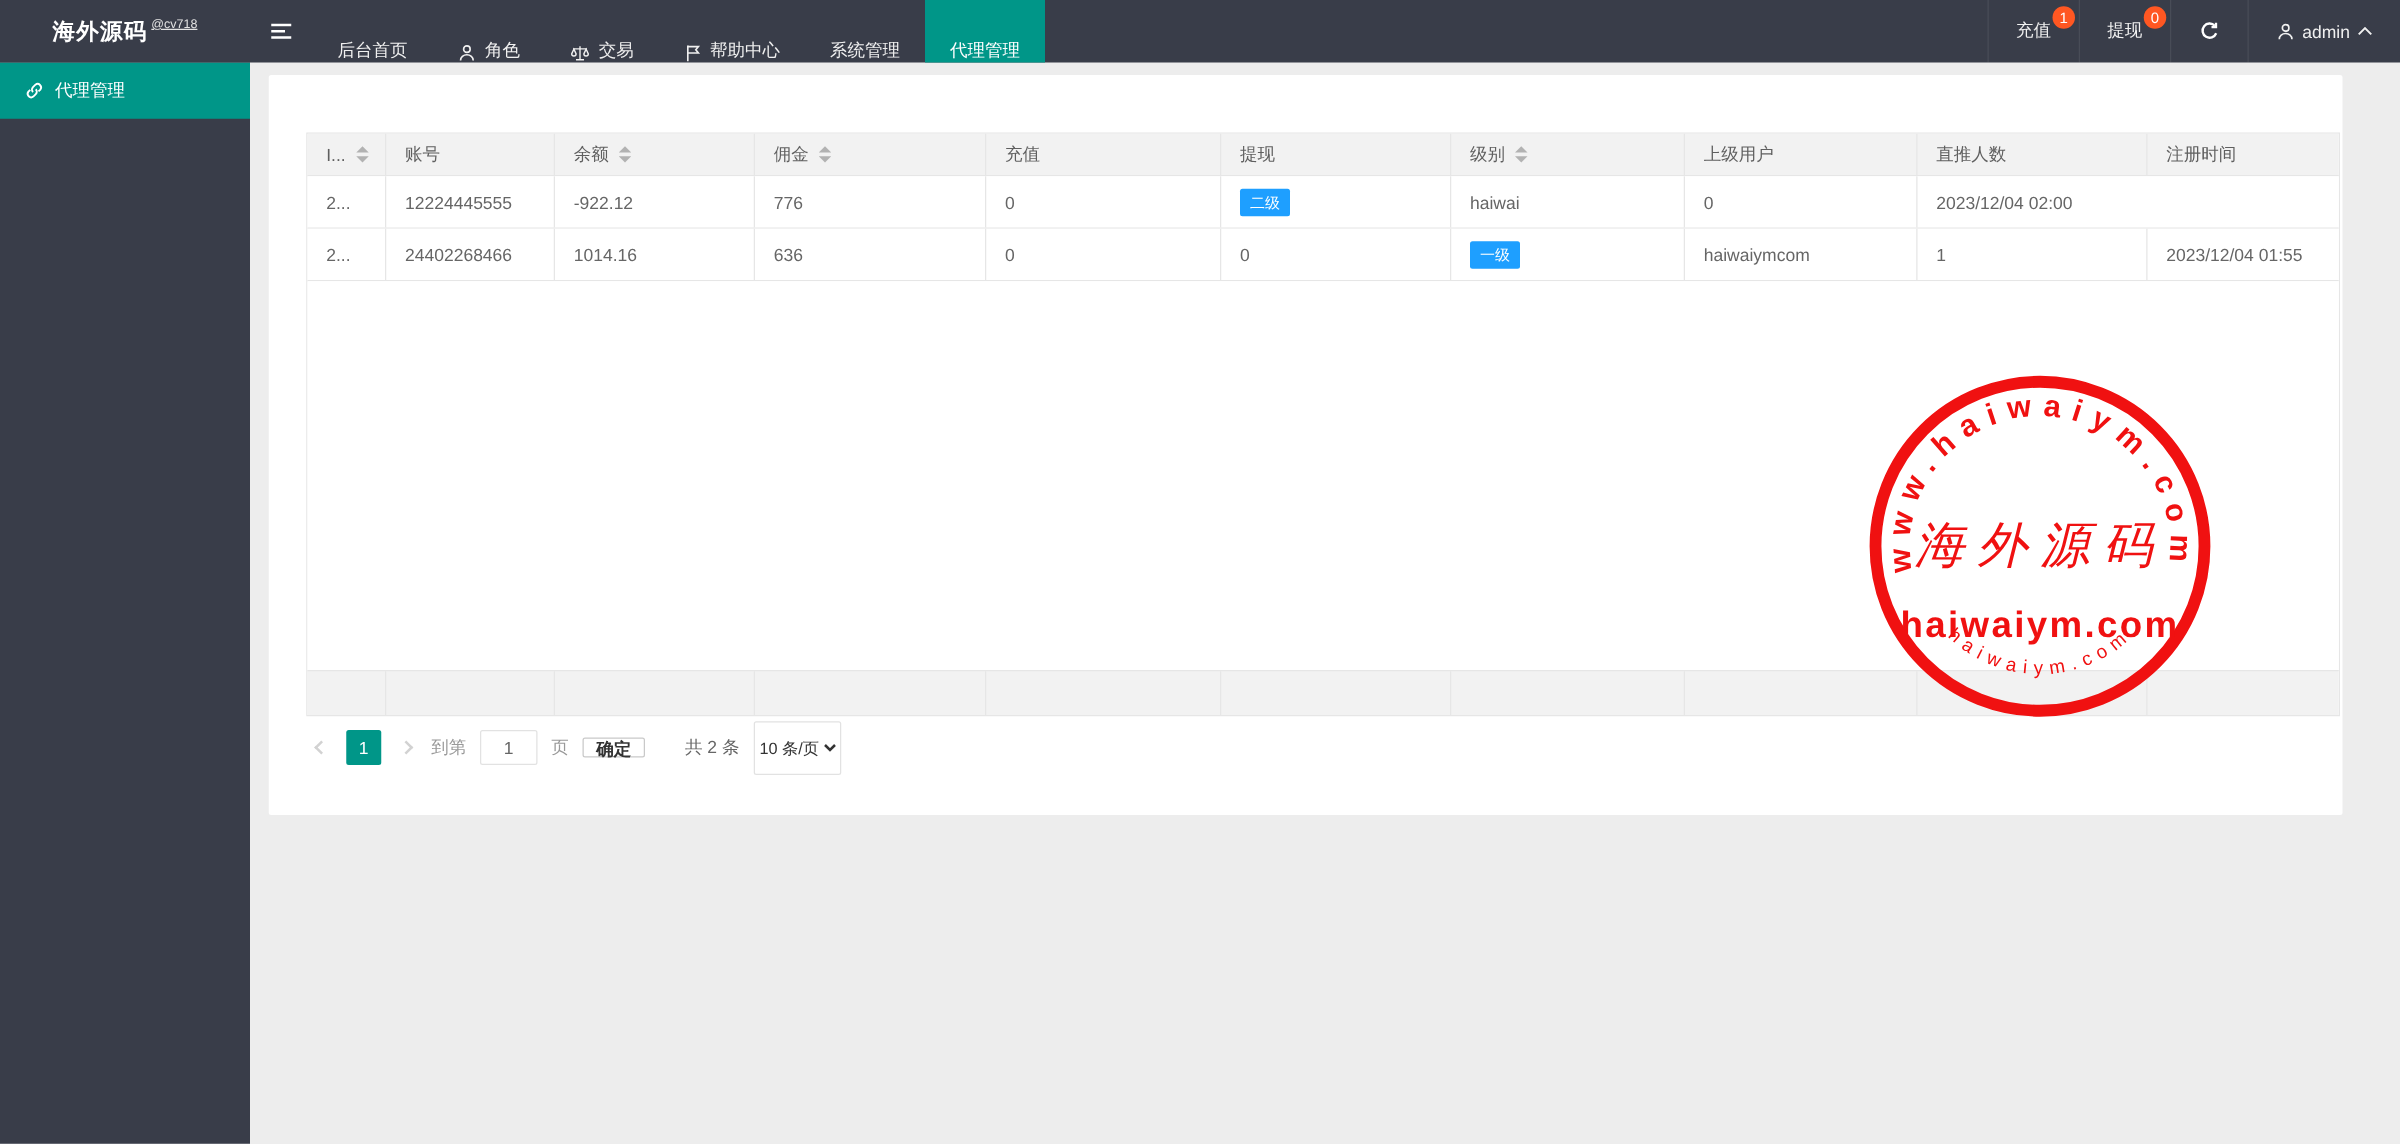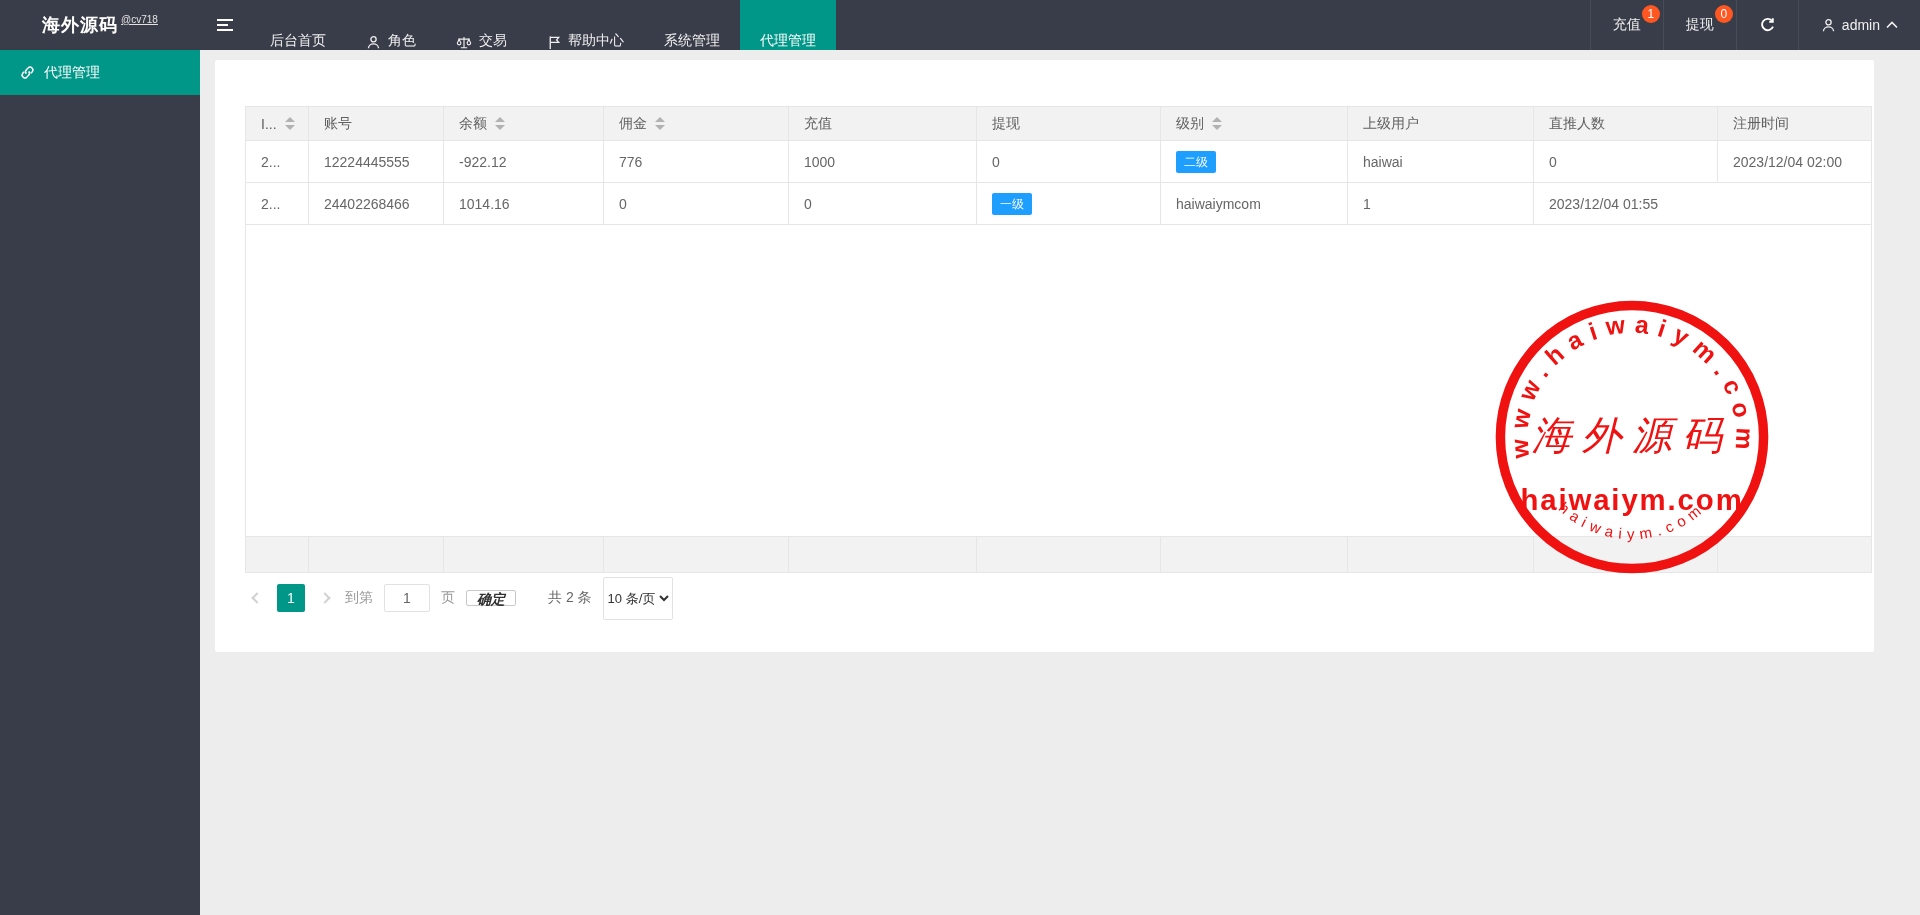--- a/index.html
+++ b/index.html
@@ -230,7 +230,6 @@
         <div class="t-cell">12224445555</div>
         <div class="t-cell">-922.12</div>
         <div class="t-cell">776</div>
-        <div class="t-cell">1000</div>
         <div class="t-cell">0</div>
         <div class="t-cell">
           <span class="lv-badge">二级</span>

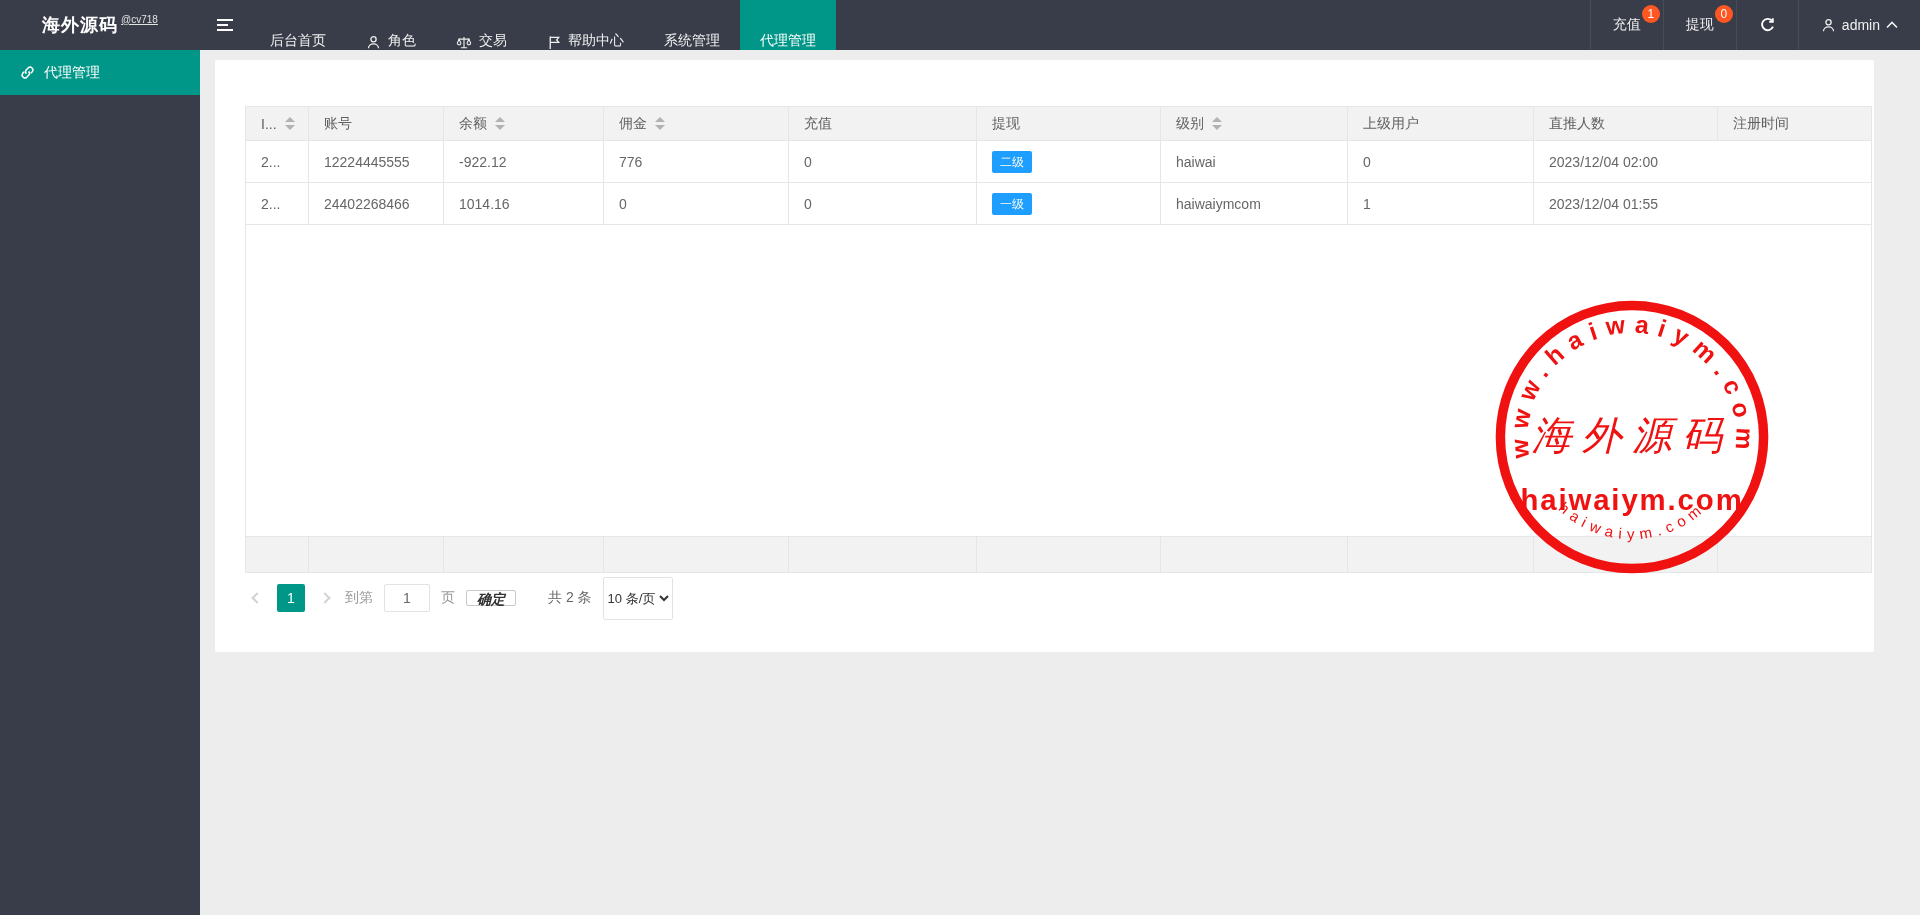--- a/index.html
+++ b/index.html
@@ -243,6 +243,7 @@
         <div class="t-cell">2...</div>
         <div class="t-cell">24402268466</div>
         <div class="t-cell">1014.16</div>
+        <div class="t-cell">636</div>
         <div class="t-cell">0</div>
         <div class="t-cell">0</div>
         <div class="t-cell">

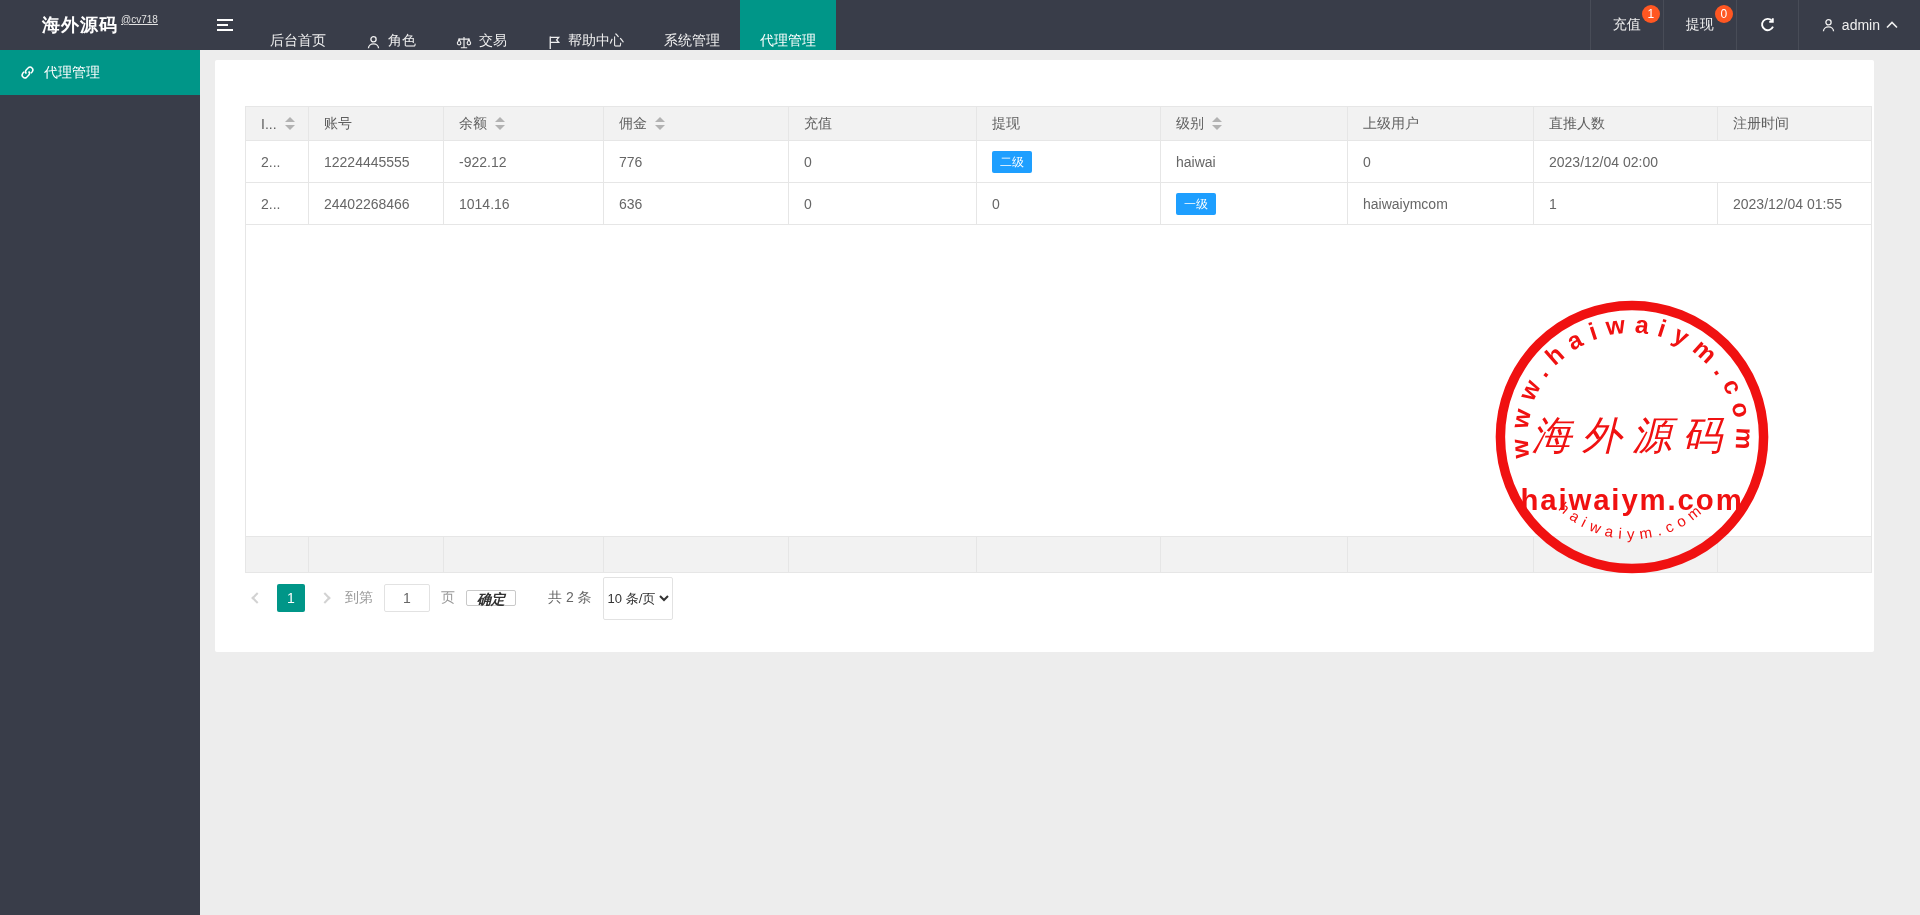--- a/index.html
+++ b/index.html
@@ -77,7 +77,7 @@
   .pg-input { width:46px; height:28px; border:1px solid #e2e2e2; border-radius:2px;
     text-align:center; font-size:14px; color:#666; outline:none; }
   .pg-btn { height:16px; padding:0 10px; background:#fff; border:1px solid #c9c9c9;
-    border-radius:2px; font-size:14px; color:#333; font-weight:bold; cursor:pointer;font-style:italic; }
+    border-radius:2px; font-size:14px; color:#333; font-weight:bold; cursor:pointer; }
   .pg-select { height:43px; border:1px solid #e2e2e2; border-radius:2px;
     font-size:13px; color:#333; background:#fff; cursor:pointer; outline:none; }
 

